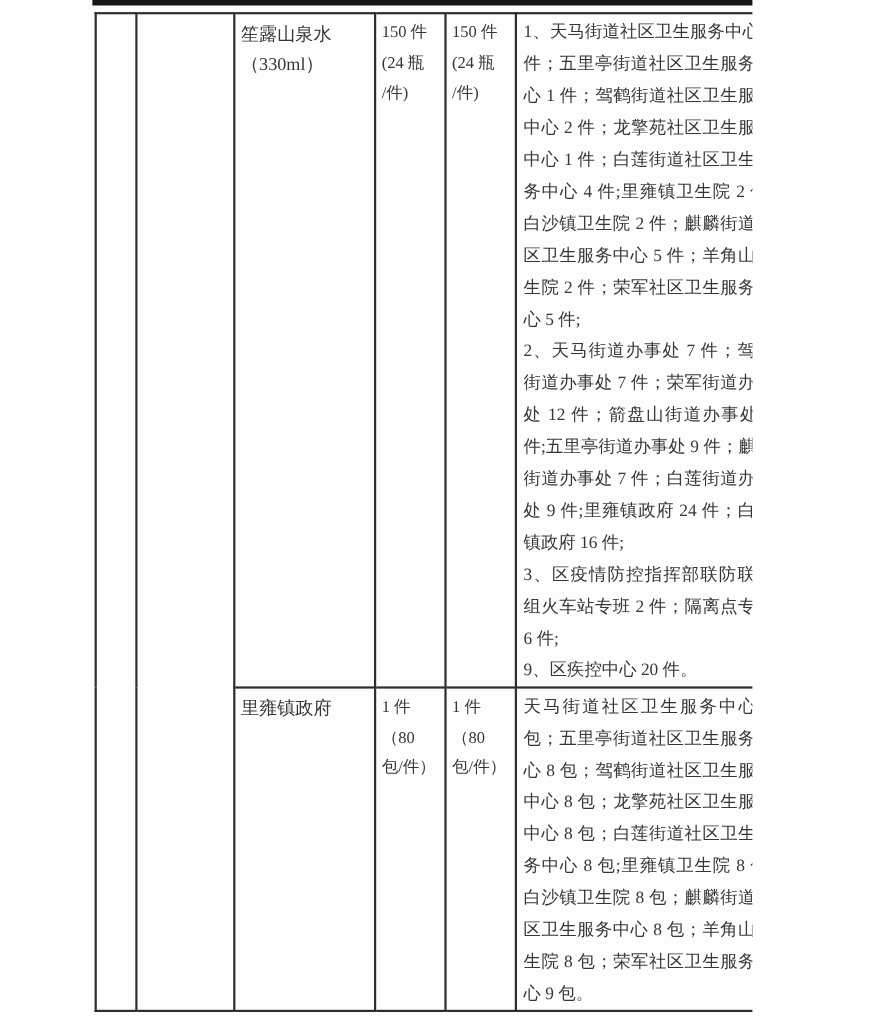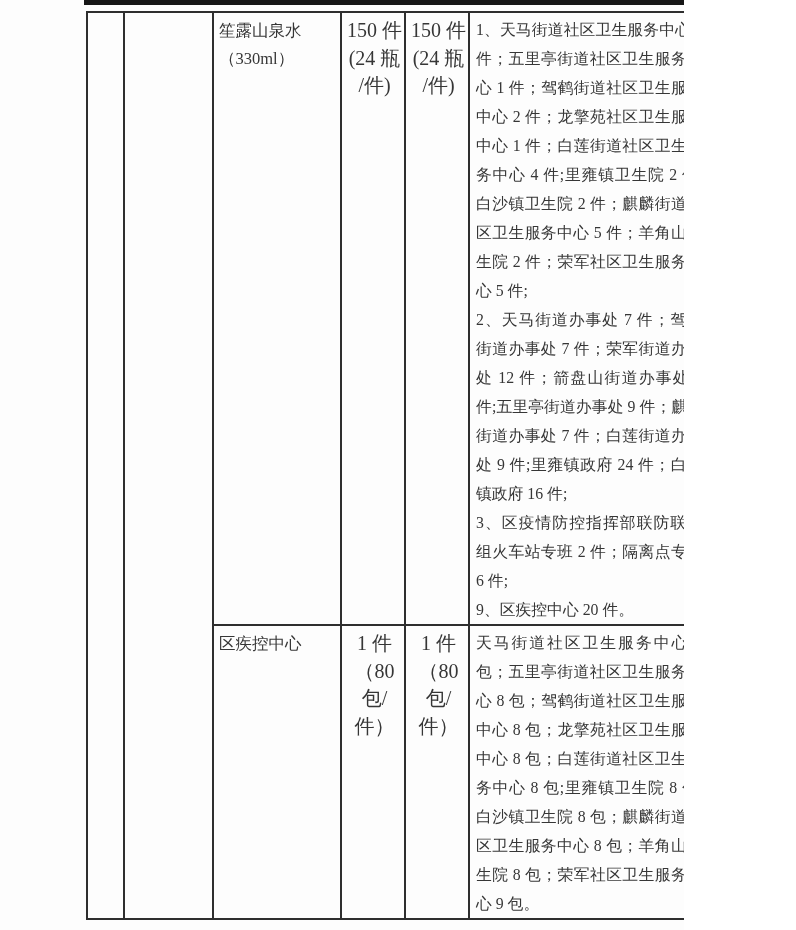--- a/index.html
+++ b/index.html
@@ -33,10 +33,9 @@
     white-space:pre-wrap;
   }
   td.cell-qty{
-    font-size:20px;line-height:27.5px;
+    font-size:15px;line-height:27.5px;
     padding:4px 2px 0 5px;
     white-space:pre-wrap;
-    text-align:center;
   }
   td.cell-detail{
     font-size:15.8px;line-height:29px;

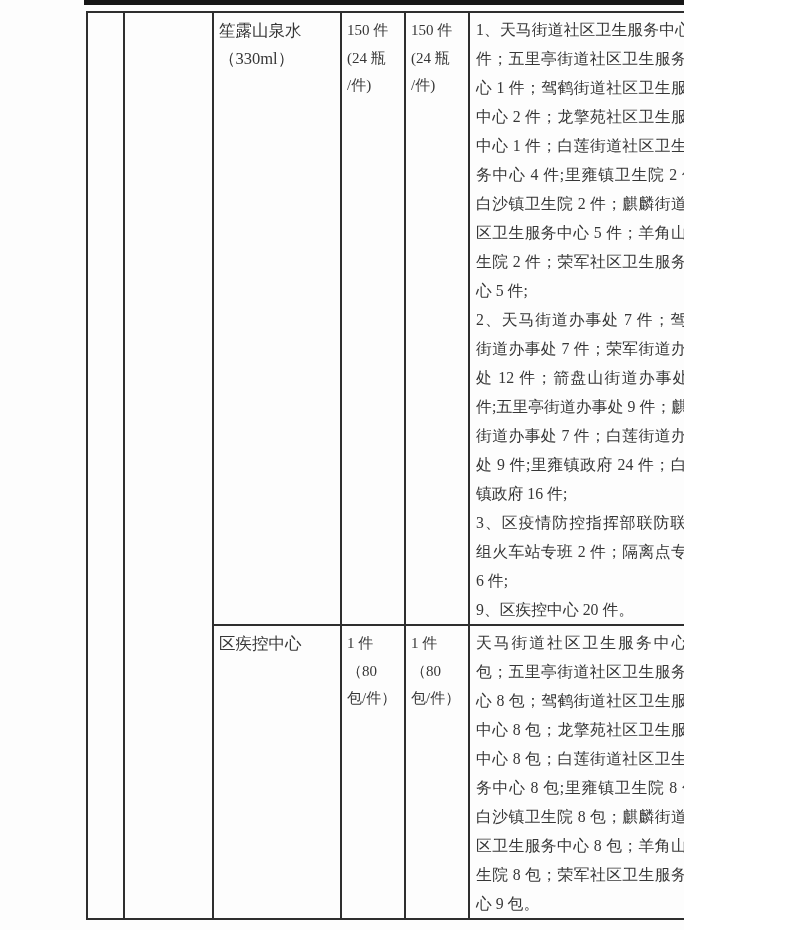--- a/index.html
+++ b/index.html
@@ -83,7 +83,7 @@
         </td>
       </tr>
       <tr class="row-tissue">
-        <td class="cell-item">区疾控中心</td>
+        <td class="cell-item">里雍镇政府</td>
         <td class="cell-qty">1 件
 （80
 包/件）</td>

